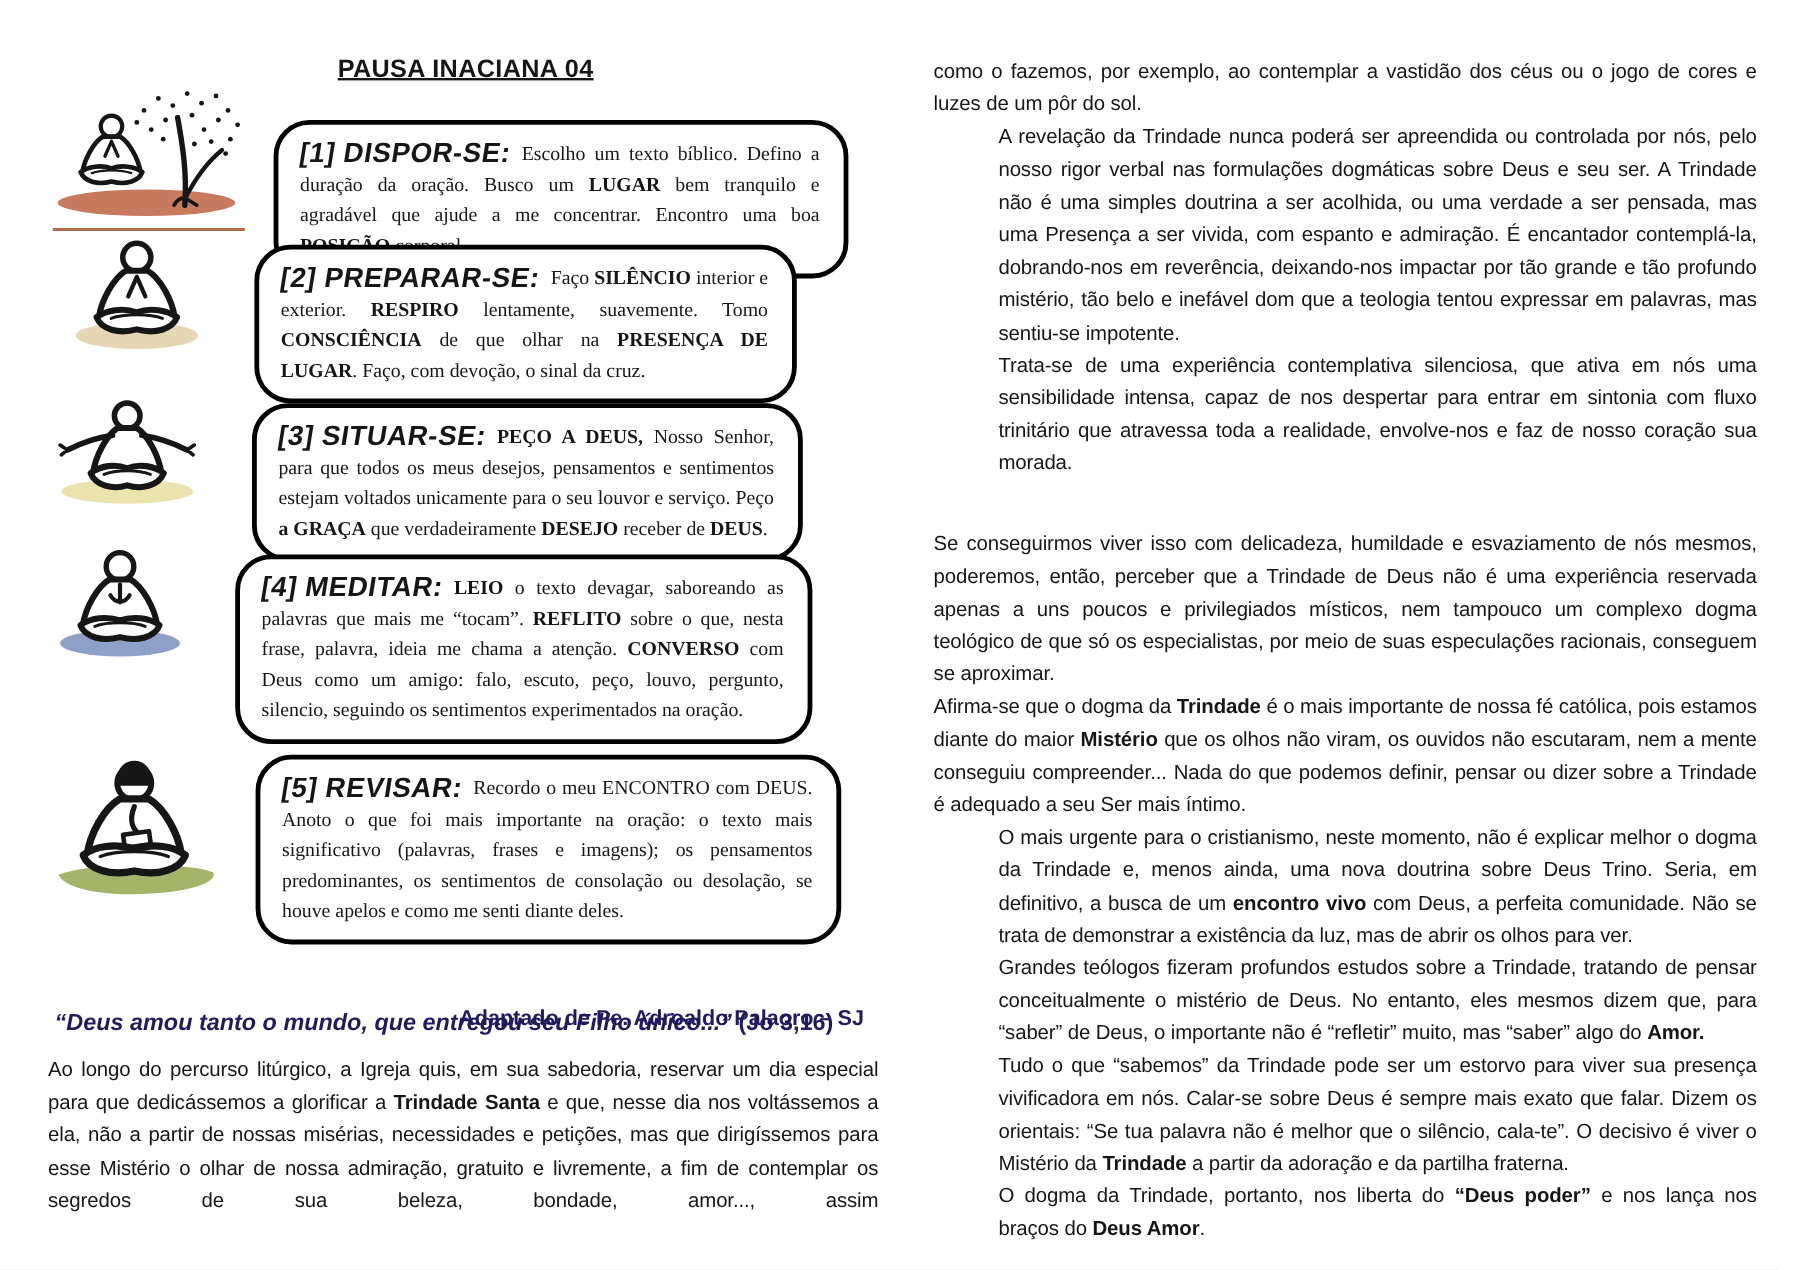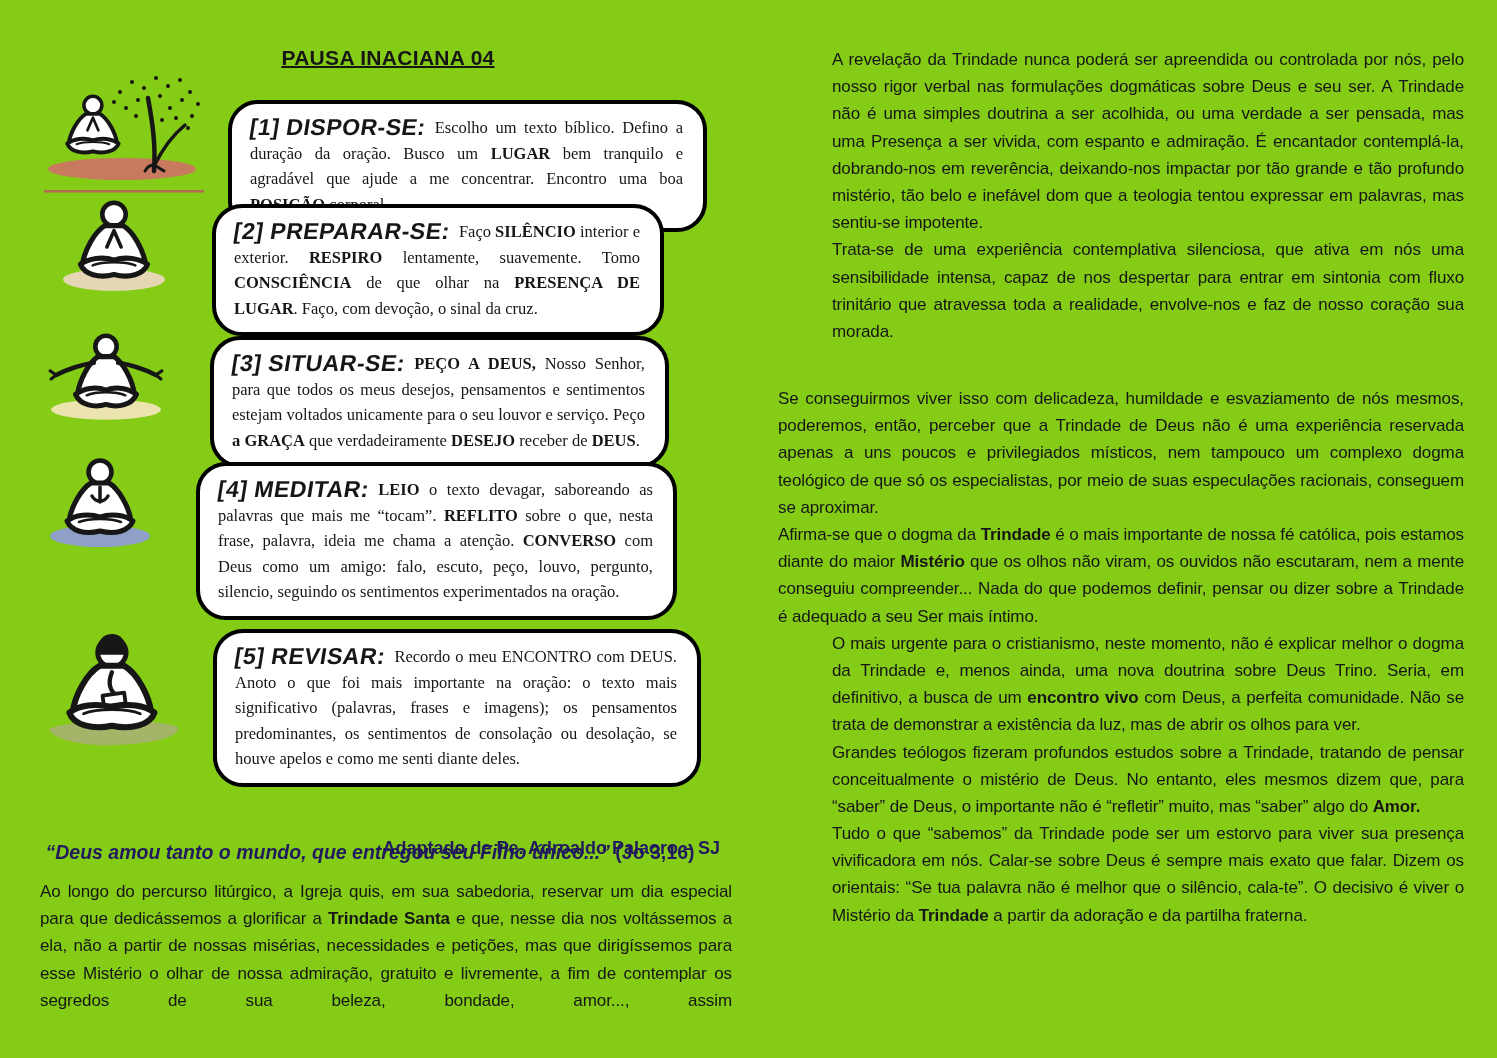--- a/index.html
+++ b/index.html
@@ -3,7 +3,7 @@
 <meta charset="utf-8">
 <style>
   html,body{margin:0;padding:0;background:#e8e8e8;}
-  .page{position:relative;width:1497px;height:1058px;background:#84cc16;overflow:hidden;
+  .page{position:relative;width:1497px;height:1058px;background:#ffffff;overflow:hidden;
         font-family:"Liberation Sans",sans-serif;color:#161616;}
   .abs{position:absolute;}
   

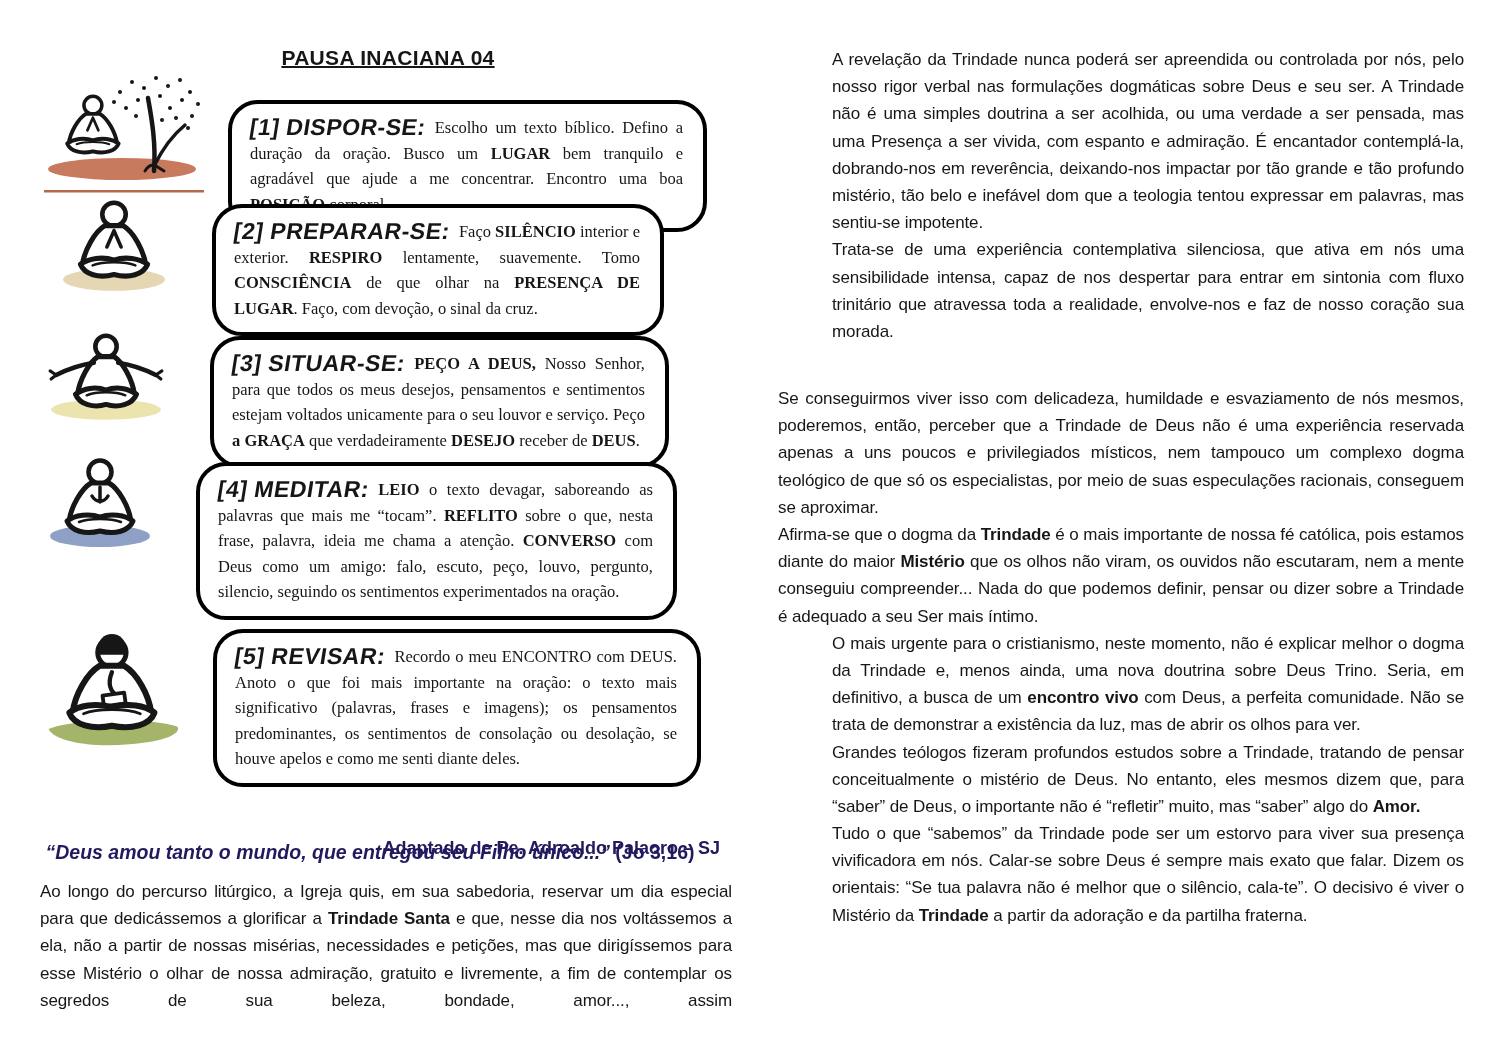--- a/index.html
+++ b/index.html
@@ -165,6 +165,7 @@
   <p class="abs narr lastjust" style="left:40px;top:878px;width:692px;"><span>Ao longo do percurso litúrgico, a Igreja quis, em sua sabedoria, reservar um dia especial para que dedicássemos a glorificar a </span><span class="rb">Trindade Santa</span><span> e que, nesse dia nos voltássemos a ela, não a partir de nossas misérias, necessidades e petições, mas que dirigíssemos para esse Mistério o olhar de nossa admiração, gratuito e livremente, a fim de contemplar os segredos de sua beleza, bondade, amor..., assim</span></p>
 
   <div class="abs" style="left:778px;top:46px;width:686px;">
+    <p class="narr"><span>como o fazemos, por exemplo, ao contemplar a vastidão dos céus ou o jogo de cores e luzes de um pôr do sol.</span></p>
     <p class="narr indent"><span>A revelação da Trindade nunca poderá ser apreendida ou controlada por nós, pelo nosso rigor verbal nas formulações dogmáticas sobre Deus e seu ser. A Trindade não é uma simples doutrina a ser acolhida, ou uma verdade a ser pensada, mas uma Presença a ser vivida, com espanto e admiração. É encantador contemplá-la, dobrando-nos em reverência, deixando-nos impactar por tão grande e tão profundo mistério, tão belo e inefável dom que a teologia tentou expressar em palavras, mas sentiu-se impotente.</span></p>
     <p class="narr indent"><span>Trata-se de uma experiência contemplativa silenciosa, que ativa em nós uma sensibilidade intensa, capaz de nos despertar para entrar em sintonia com fluxo trinitário que atravessa toda a realidade, envolve-nos e faz de nosso coração sua morada.</span></p>
     <p class="narr gap"><span>Se conseguirmos viver isso com delicadeza, humildade e esvaziamento de nós mesmos, poderemos, então, perceber que a Trindade de Deus não é uma experiência reservada apenas a uns poucos e privilegiados místicos, nem tampouco um complexo dogma teológico de que só os especialistas, por meio de suas especulações racionais, conseguem se aproximar.</span></p>

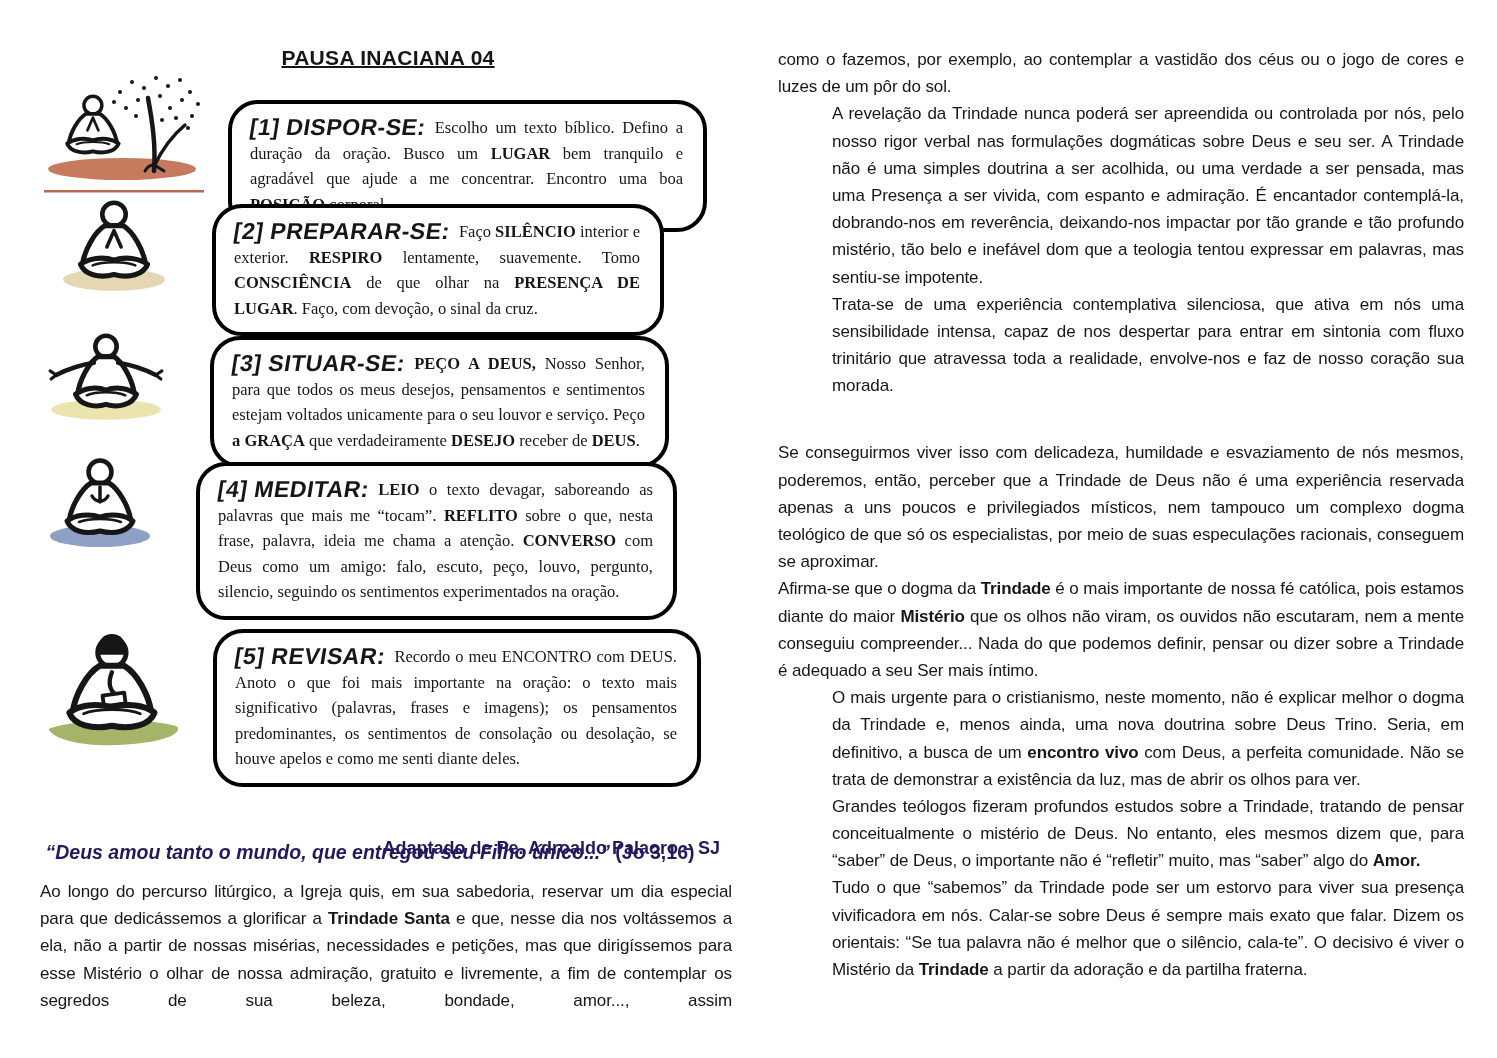--- a/index.html
+++ b/index.html
@@ -173,6 +173,7 @@
     <p class="narr indent"><span>O mais urgente para o cristianismo, neste momento, não é explicar melhor o dogma da Trindade e, menos ainda, uma nova doutrina sobre Deus Trino. Seria, em definitivo, a busca de um </span><span class="rb ri">encontro vivo</span><span> com Deus, a perfeita comunidade. Não se trata de demonstrar a existência da luz, mas de abrir os olhos para ver.</span></p>
     <p class="narr indent"><span>Grandes teólogos fizeram profundos estudos sobre a Trindade, tratando de pensar conceitualmente o mistério de Deus. No entanto, eles mesmos dizem que, para “saber” de Deus, o importante não é “refletir” muito, mas “saber” algo do </span><span class="rb">Amor.</span></p>
     <p class="narr indent"><span>Tudo o que “sabemos” da Trindade pode ser um estorvo para viver sua presença vivificadora em nós. Calar-se sobre Deus é sempre mais exato que falar. Dizem os orientais: “Se tua palavra não é melhor que o silêncio, cala-te”. O decisivo é viver o Mistério da </span><span class="rb">Trindade</span><span> a partir da adoração e da partilha fraterna.</span></p>
+    <p class="narr indent"><span>O dogma da Trindade, portanto, nos liberta do </span><span class="rb">“Deus poder”</span><span> e nos lança nos braços do </span><span class="rb">Deus Amor</span><span>.</span></p>
   </div>
 
 </div>

